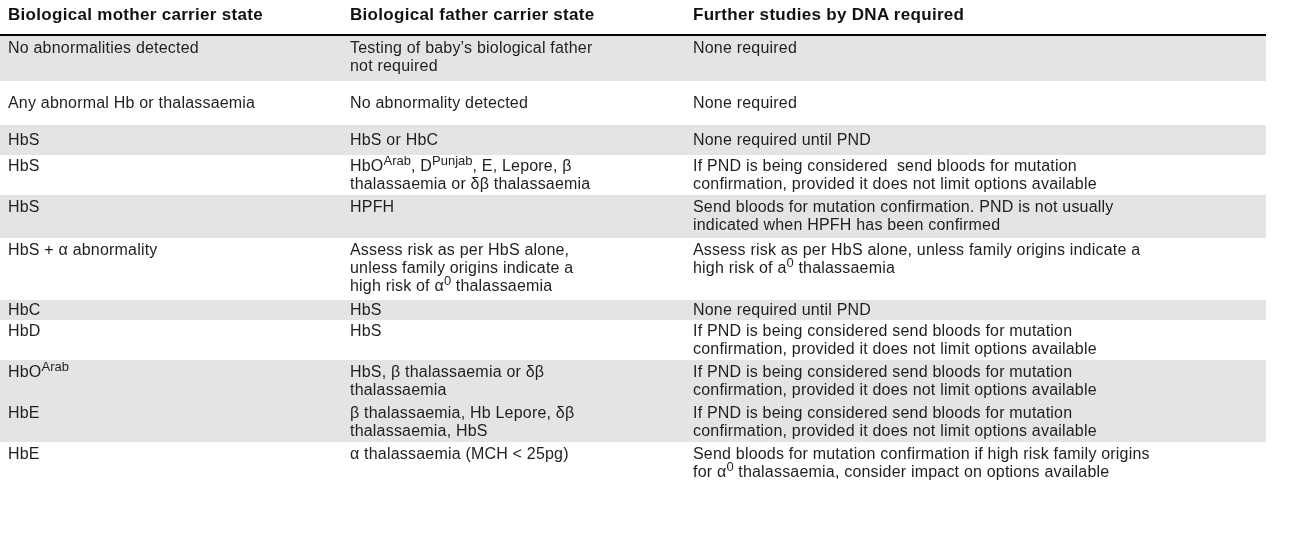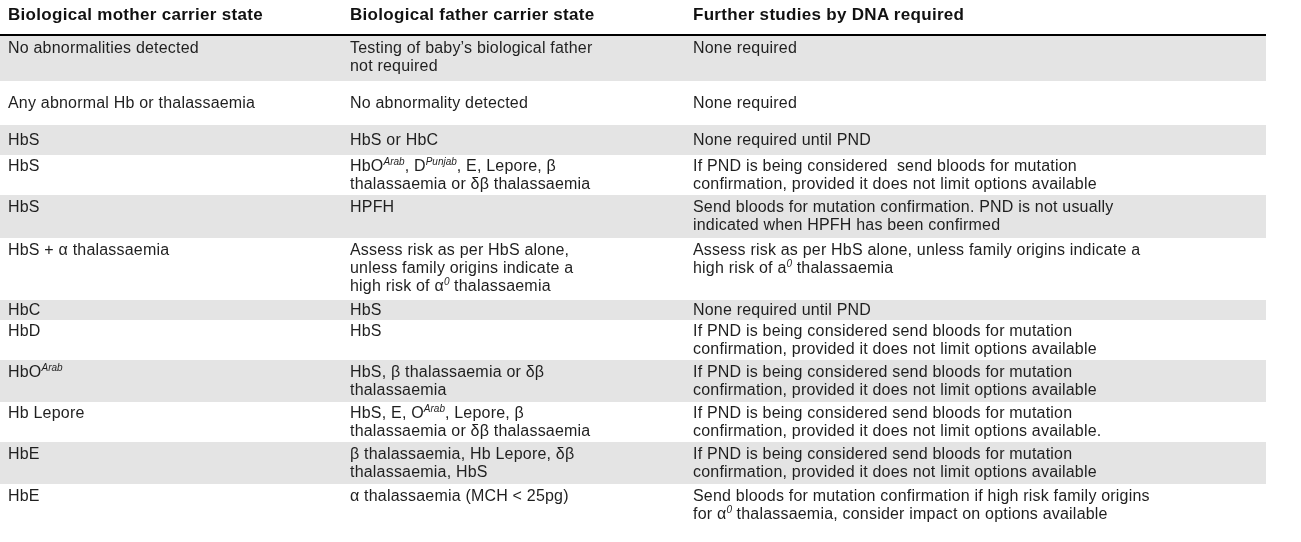--- a/index.html
+++ b/index.html
@@ -63,11 +63,10 @@
   tbody tr:nth-child(12) td { padding-top: 3px; }
 
   sup {
-    font-size: 10px;
+    font-size: 13px;
     line-height: 0;
     vertical-align: 6px;
     letter-spacing: 0;
-    font-style: italic;
   }
 </style>
 </head>

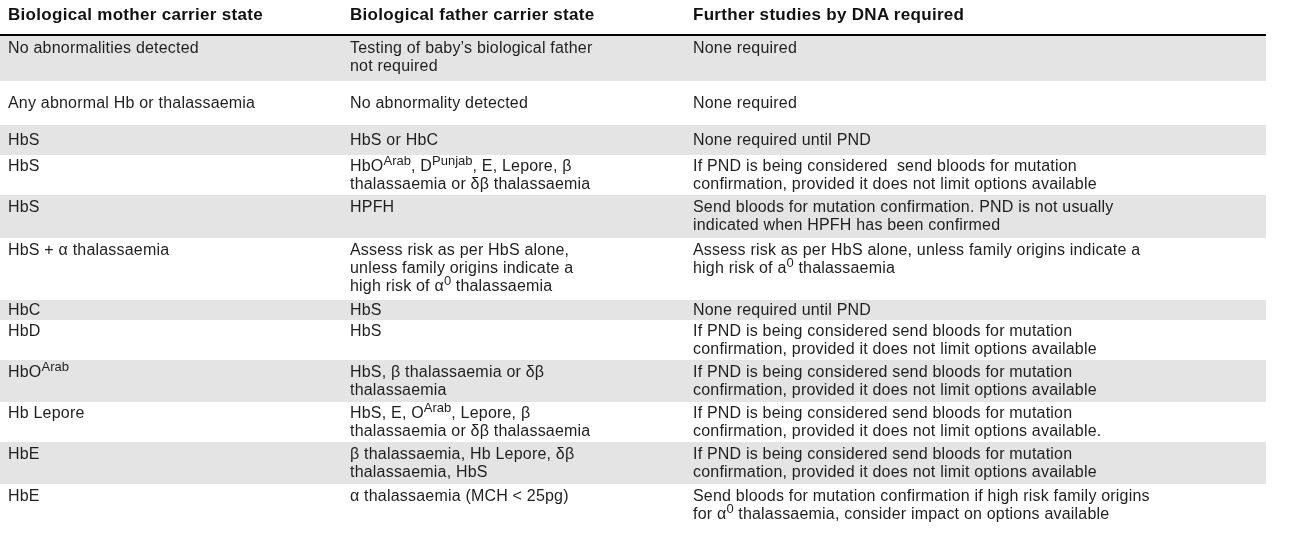--- a/index.html
+++ b/index.html
@@ -113,7 +113,7 @@
           <td>Send bloods for mutation confirmation. PND is not usually<br>indicated when HPFH has been confirmed</td>
         </tr>
         <tr>
-          <td>HbS + α thalassaemia</td>
+          <td>HbS + α abnormality</td>
           <td>Assess risk as per HbS alone,<br>unless family origins indicate a<br>high risk of α<sup>0</sup> thalassaemia</td>
           <td>Assess risk as per HbS alone, unless family origins indicate a<br>high risk of a<sup>0</sup> thalassaemia</td>
         </tr>

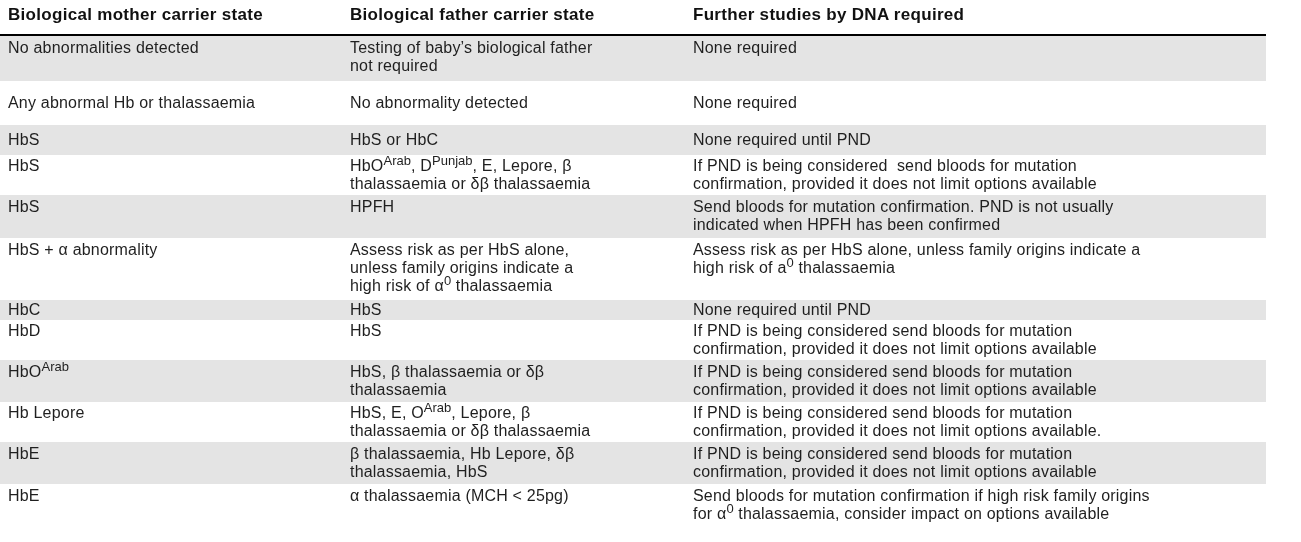--- a/index.html
+++ b/index.html
@@ -132,11 +132,6 @@
           <td>HbS, β thalassaemia or δβ<br>thalassaemia</td>
           <td>If PND is being considered send bloods for mutation<br>confirmation, provided it does not limit options available</td>
         </tr>
-        <tr>
-          <td>Hb Lepore</td>
-          <td>HbS, E, O<sup>Arab</sup>, Lepore, β<br>thalassaemia or δβ thalassaemia</td>
-          <td>If PND is being considered send bloods for mutation<br>confirmation, provided it does not limit options available.</td>
-        </tr>
         <tr class="shaded">
           <td>HbE</td>
           <td>β thalassaemia, Hb Lepore, δβ<br>thalassaemia, HbS</td>

